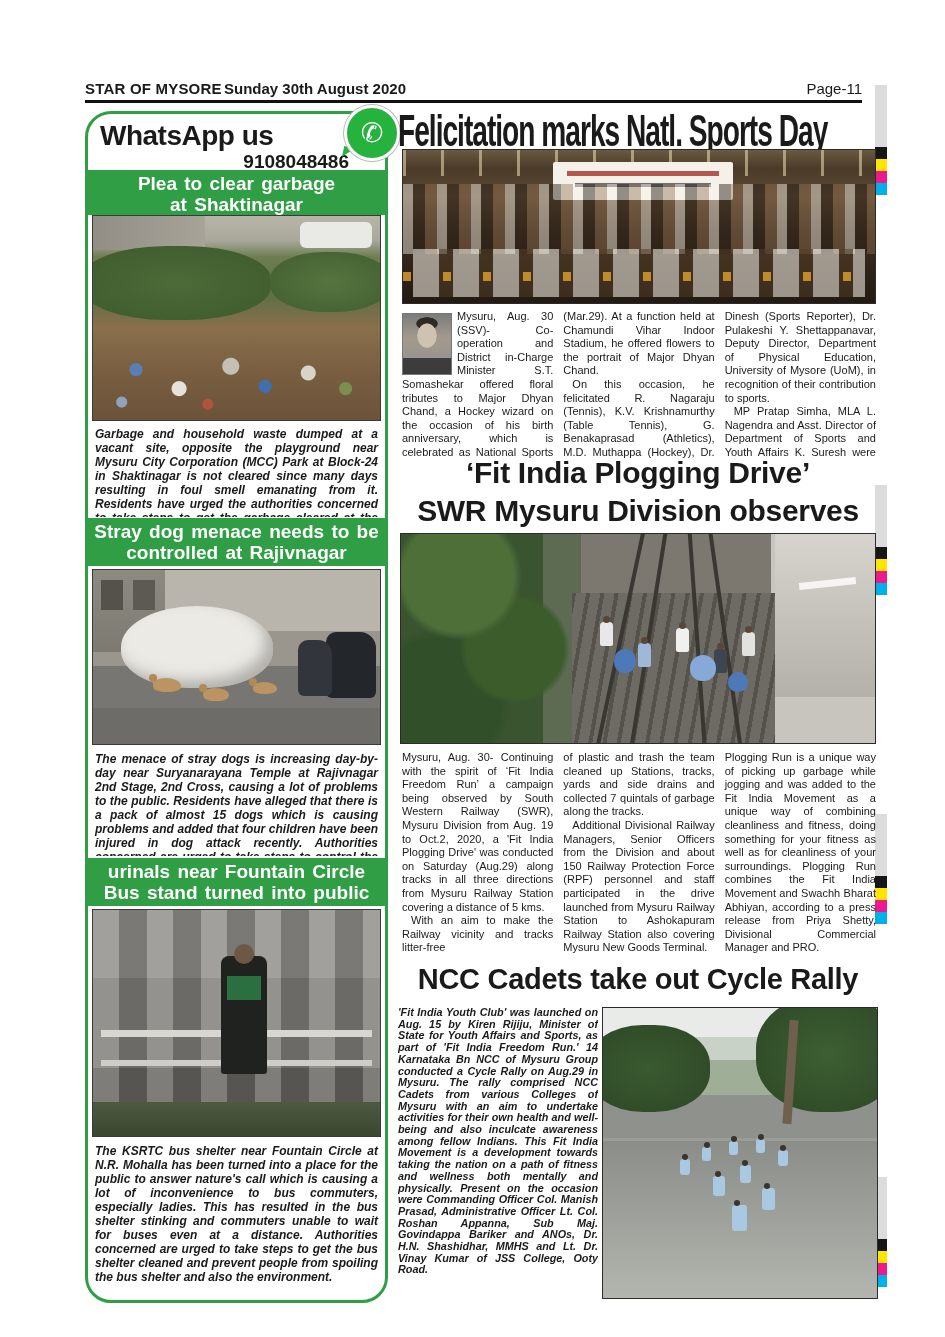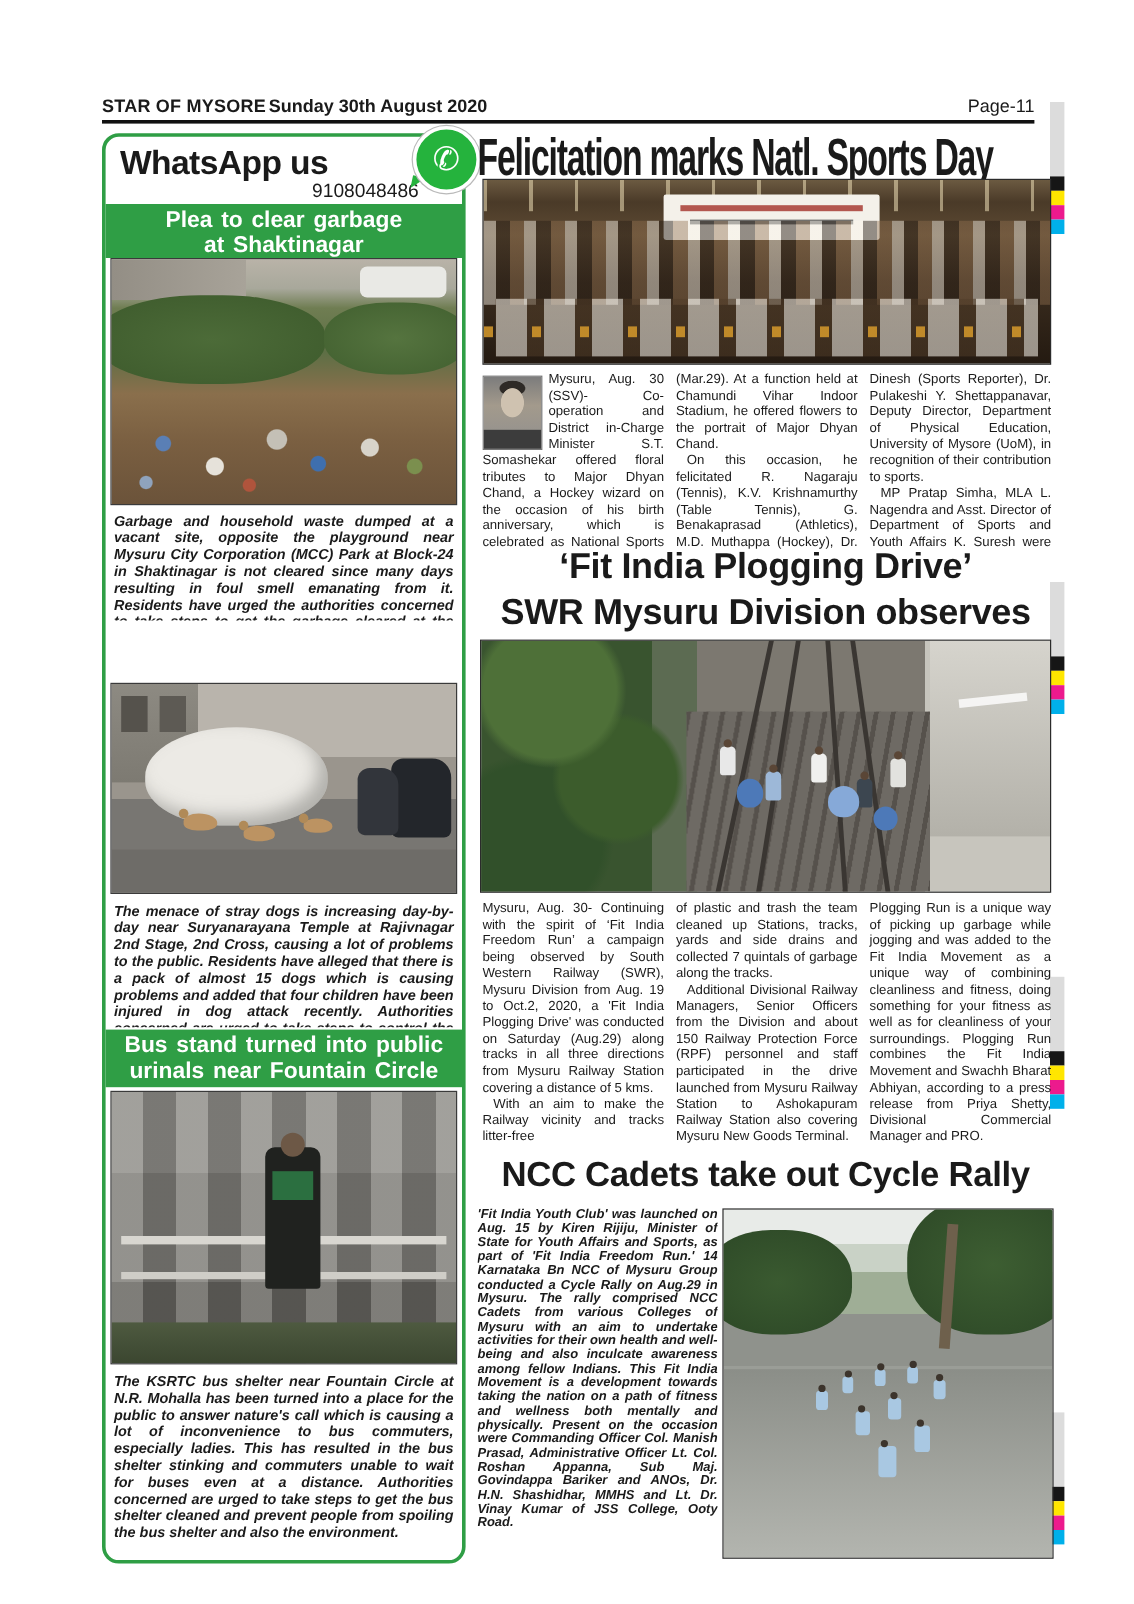--- a/index.html
+++ b/index.html
@@ -19,7 +19,7 @@
 
   
   #leftbox{position:absolute;left:85px;top:111px;width:303px;height:1192px;
-    border:3px solid #2f9e45;border-radius:14px;box-sizing:border-box;background:#fff;}
+    border:3px solid #2f9e45;border-radius:26px;box-sizing:border-box;background:#fff;}
   .wa-label{position:absolute;left:12px;top:6px;font-size:28px;font-weight:bold;letter-spacing:-.5px;}
   .wa-number{position:absolute;right:36px;top:37px;font-size:16px;font-weight:normal;}
   .wa-icon{position:absolute;left:256px;top:-9px;width:50px;height:50px;border-radius:50%;

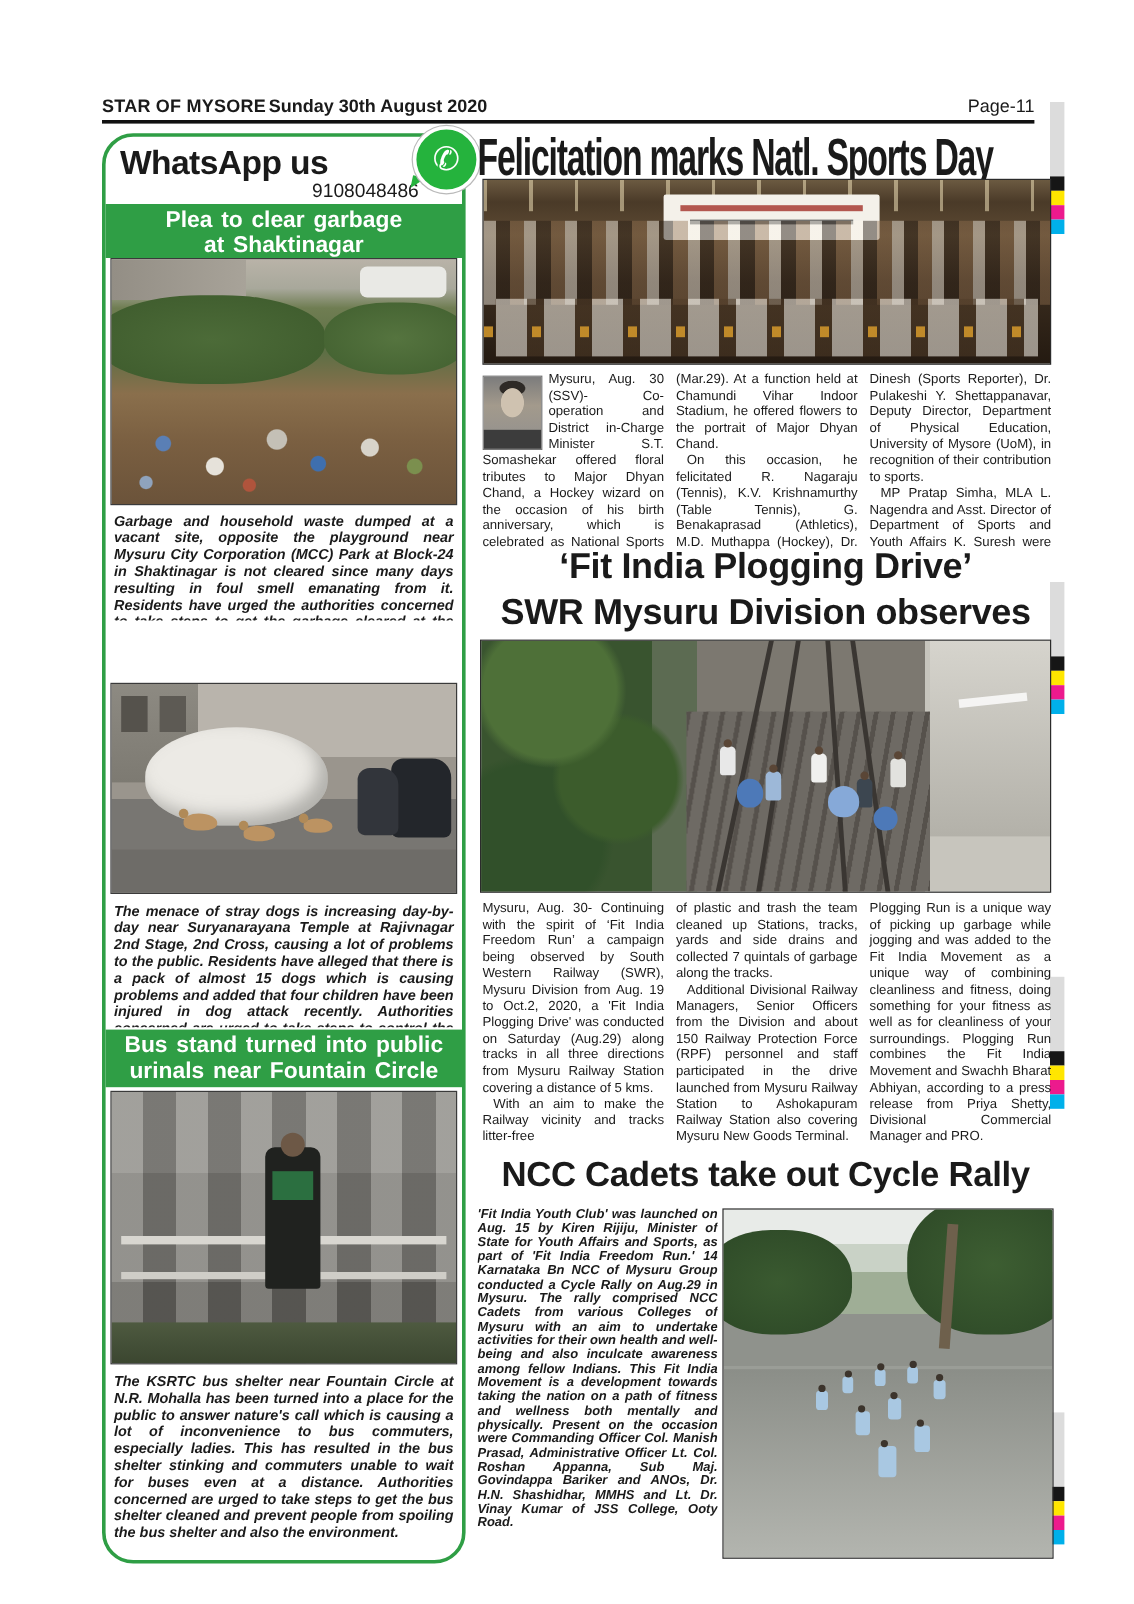--- a/index.html
+++ b/index.html
@@ -21,7 +21,7 @@
   #leftbox{position:absolute;left:85px;top:111px;width:303px;height:1192px;
     border:3px solid #2f9e45;border-radius:26px;box-sizing:border-box;background:#fff;}
   .wa-label{position:absolute;left:12px;top:6px;font-size:28px;font-weight:bold;letter-spacing:-.5px;}
-  .wa-number{position:absolute;right:36px;top:37px;font-size:16px;font-weight:normal;}
+  .wa-number{position:absolute;right:36px;top:37px;font-size:19px;font-weight:bold;}
   .wa-icon{position:absolute;left:256px;top:-9px;width:50px;height:50px;border-radius:50%;
     background:#25b33d;border:3px solid #fff;box-shadow:0 0 0 1px #b9b9b9;
     display:flex;align-items:center;justify-content:center;}

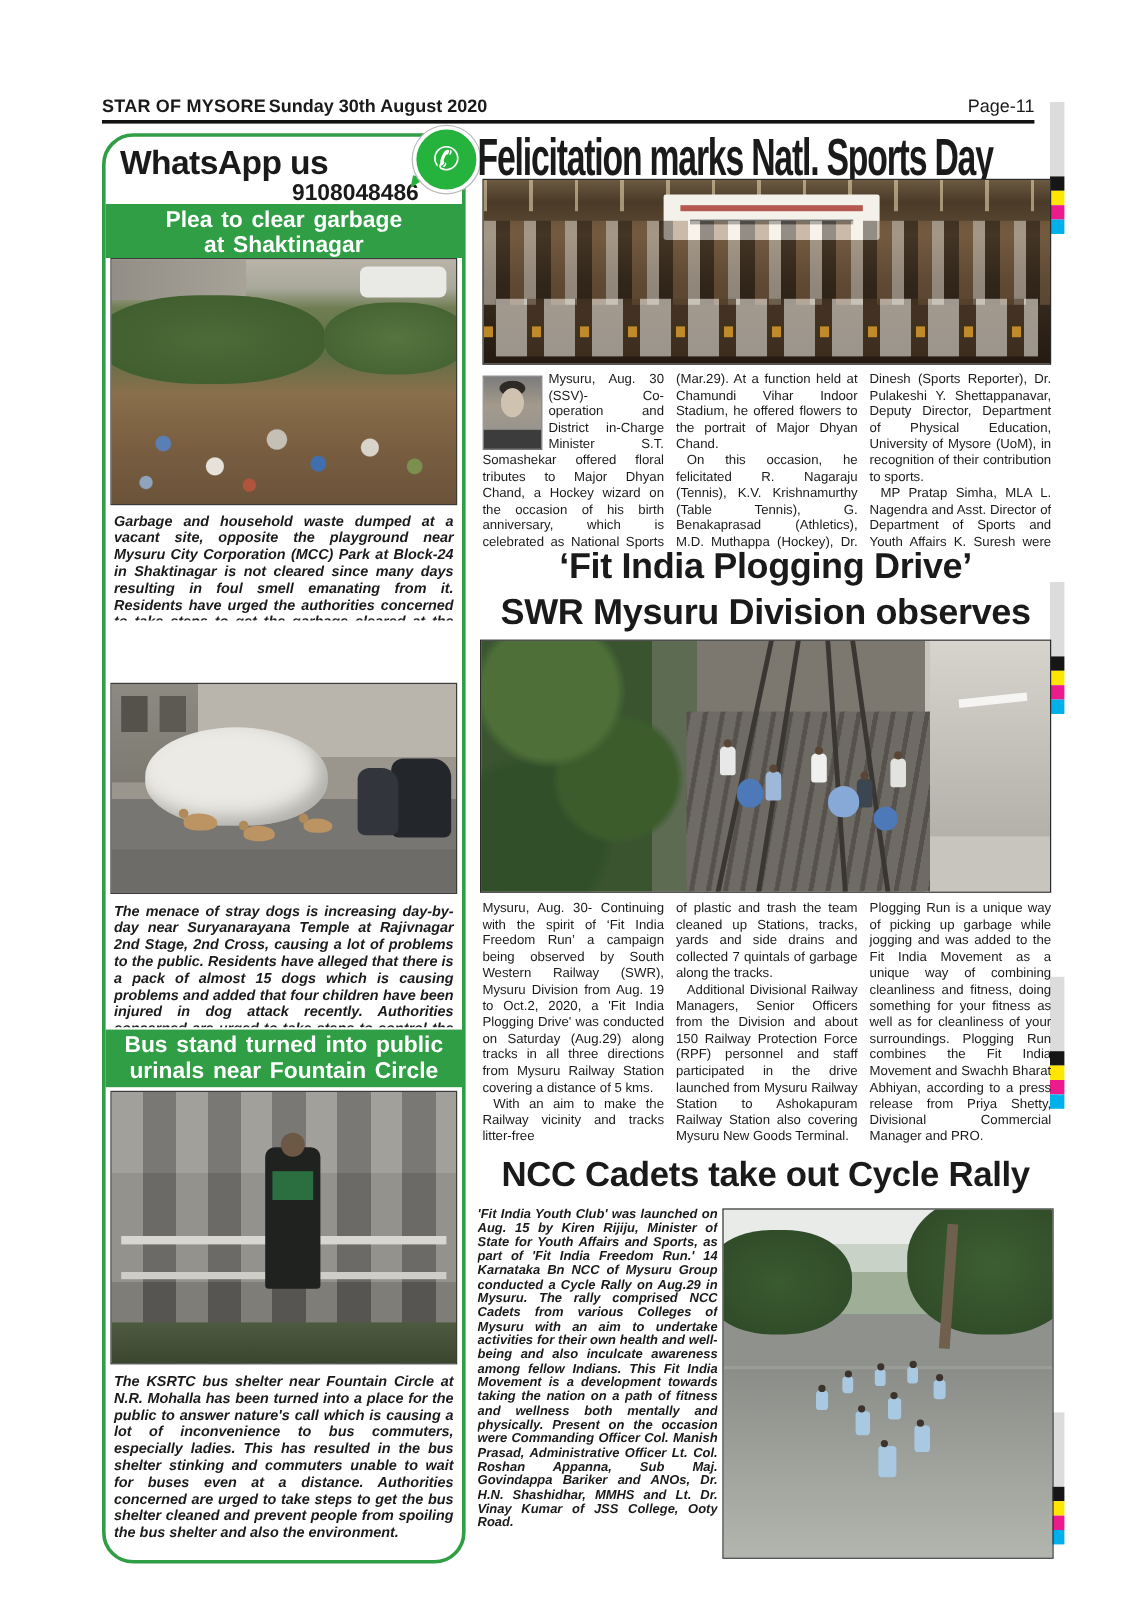--- a/index.html
+++ b/index.html
@@ -210,6 +210,10 @@
     </div>
     <div class="lcap" style="top:311px;height:92px">Garbage and household waste dumped at a vacant site,  opposite the playground near Mysuru City Corporation (MCC) Park at Block-24 in Shaktinagar is not cleared since many days resulting in foul smell emanating from it. Residents have urged the authorities concerned to take steps to get the garbage cleared at the earliest.</div>
 
+    <div class="banner" style="top: 404px; height: 48px; background: rgb(47, 158, 69);">
+      <div>Stray dog menace needs to be</div>
+      <div>controlled at Rajivnagar</div>
+    </div>
     <div class="lphoto" id="ph-dogs" style="top:455px;height:176px">
       <div class="d d-bldg"></div>
       <div class="d d-win"></div>

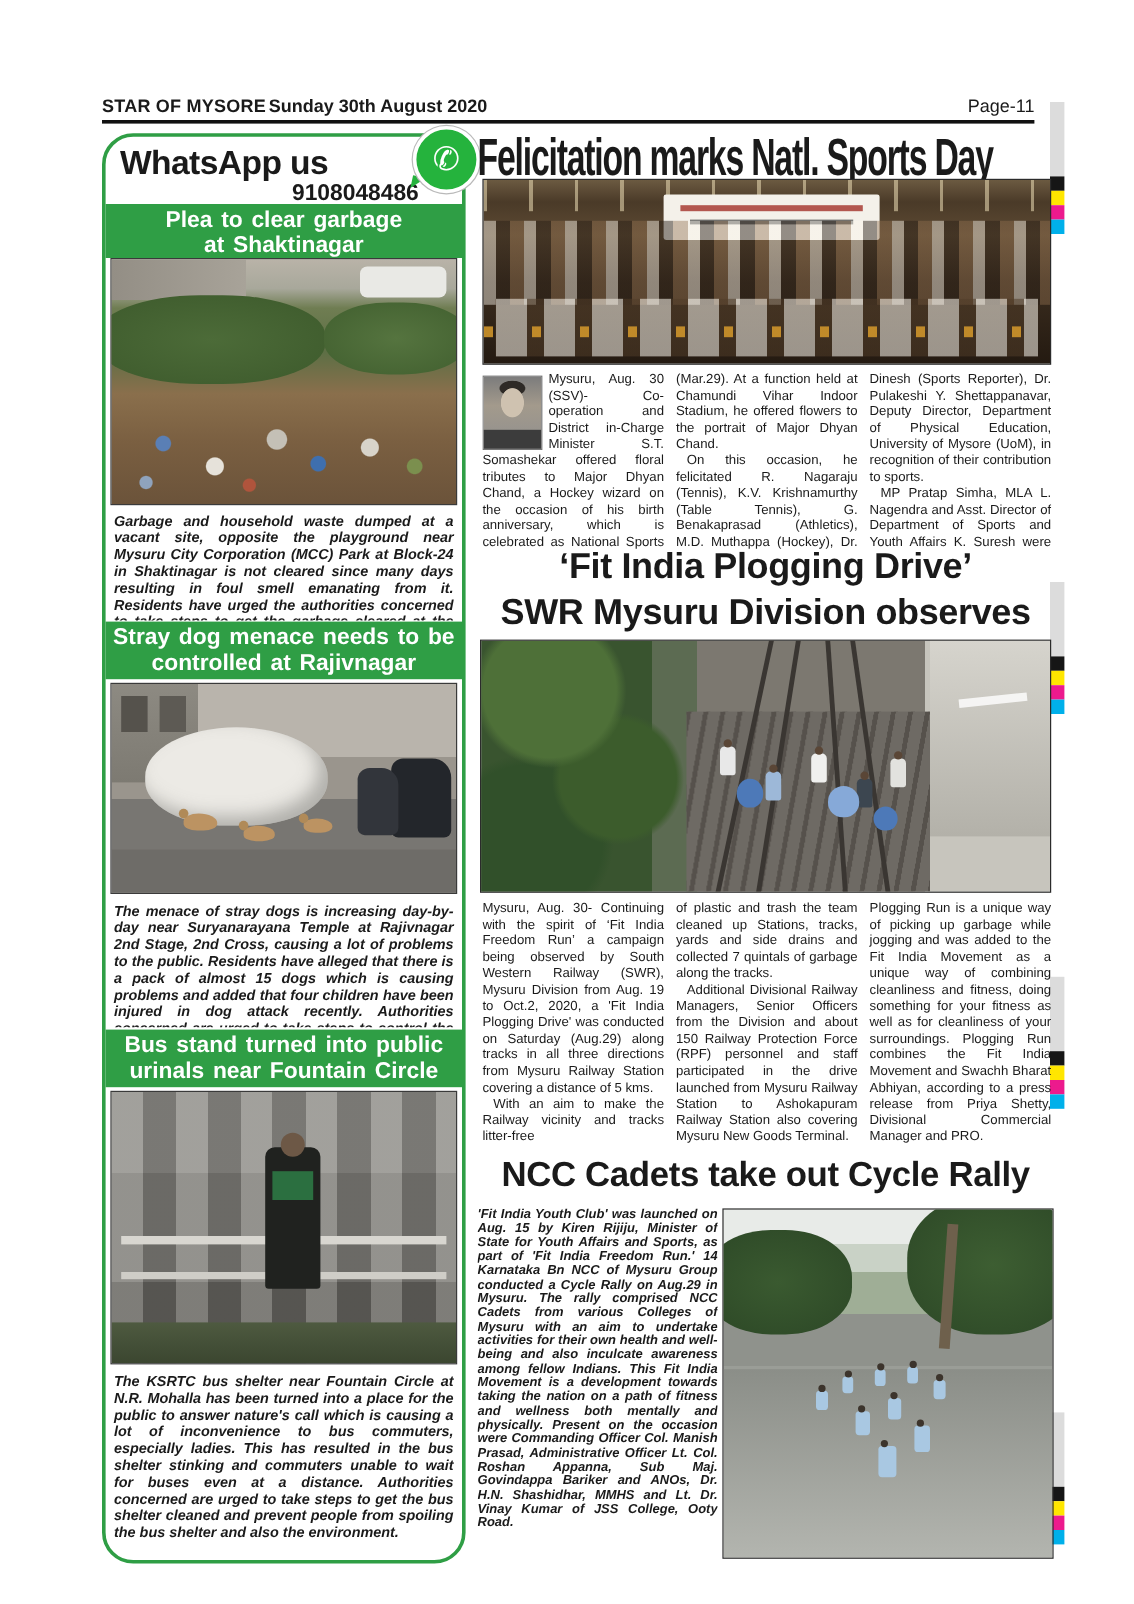--- a/index.html
+++ b/index.html
@@ -235,8 +235,8 @@
     <div class="lcap" style="top:636px;height:106px">The menace of stray dogs is increasing day-by-day near Suryanarayana Temple at Rajivnagar 2nd Stage, 2nd Cross, causing a lot of problems to the public. Residents have alleged that there is a pack of almost 15 dogs which is causing problems and added that four children have been injured in dog attack recently. Authorities concerned are urged to take steps to control the menace of dogs at the earliest.</div>
 
     <div class="banner" style="top: 744px; height: 48px; background: rgb(47, 158, 69);">
+      <div>urinals near Fountain Circle</div>
       <div>Bus stand turned into public</div>
-      <div>urinals near Fountain Circle</div>
     </div>
     <div class="lphoto" style="top:795px;height:228px;background:linear-gradient(180deg,#8e8d89 0 30%,#7b7a76 30% 70%,#5f5e5a 70% 100%)">
       <div class="d" style="top:0;left:0;width:100%;height:100%;opacity:.5;background:repeating-linear-gradient(90deg,rgba(220,218,212,.5) 0 26px,rgba(60,58,54,.5) 26px 54px)"></div>

